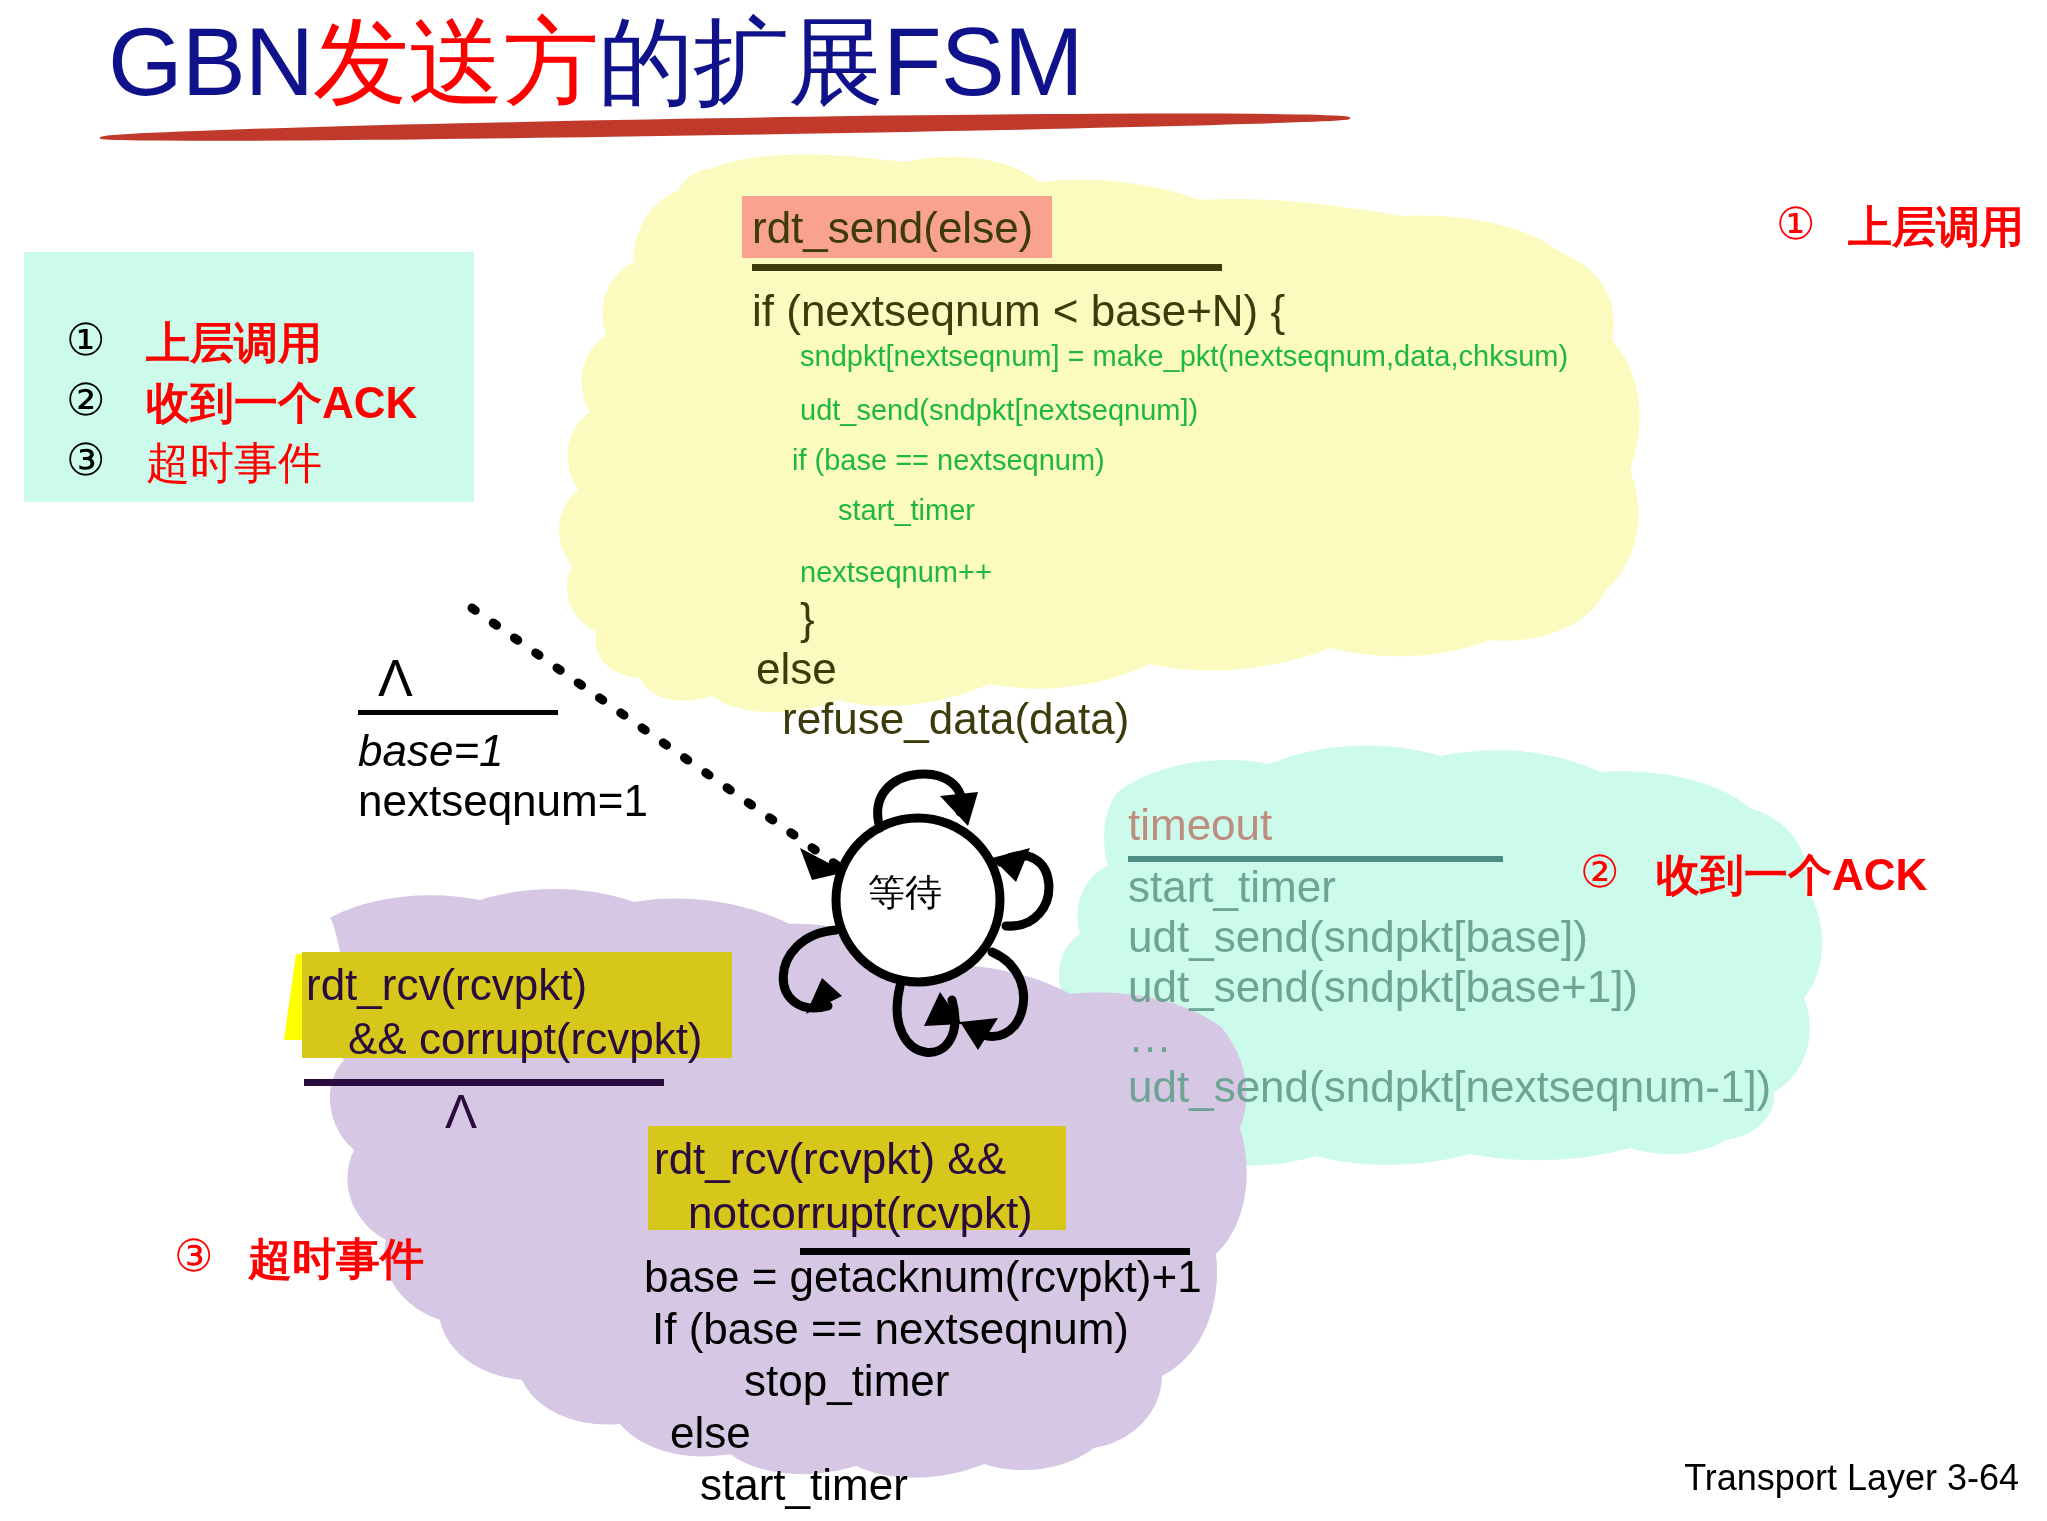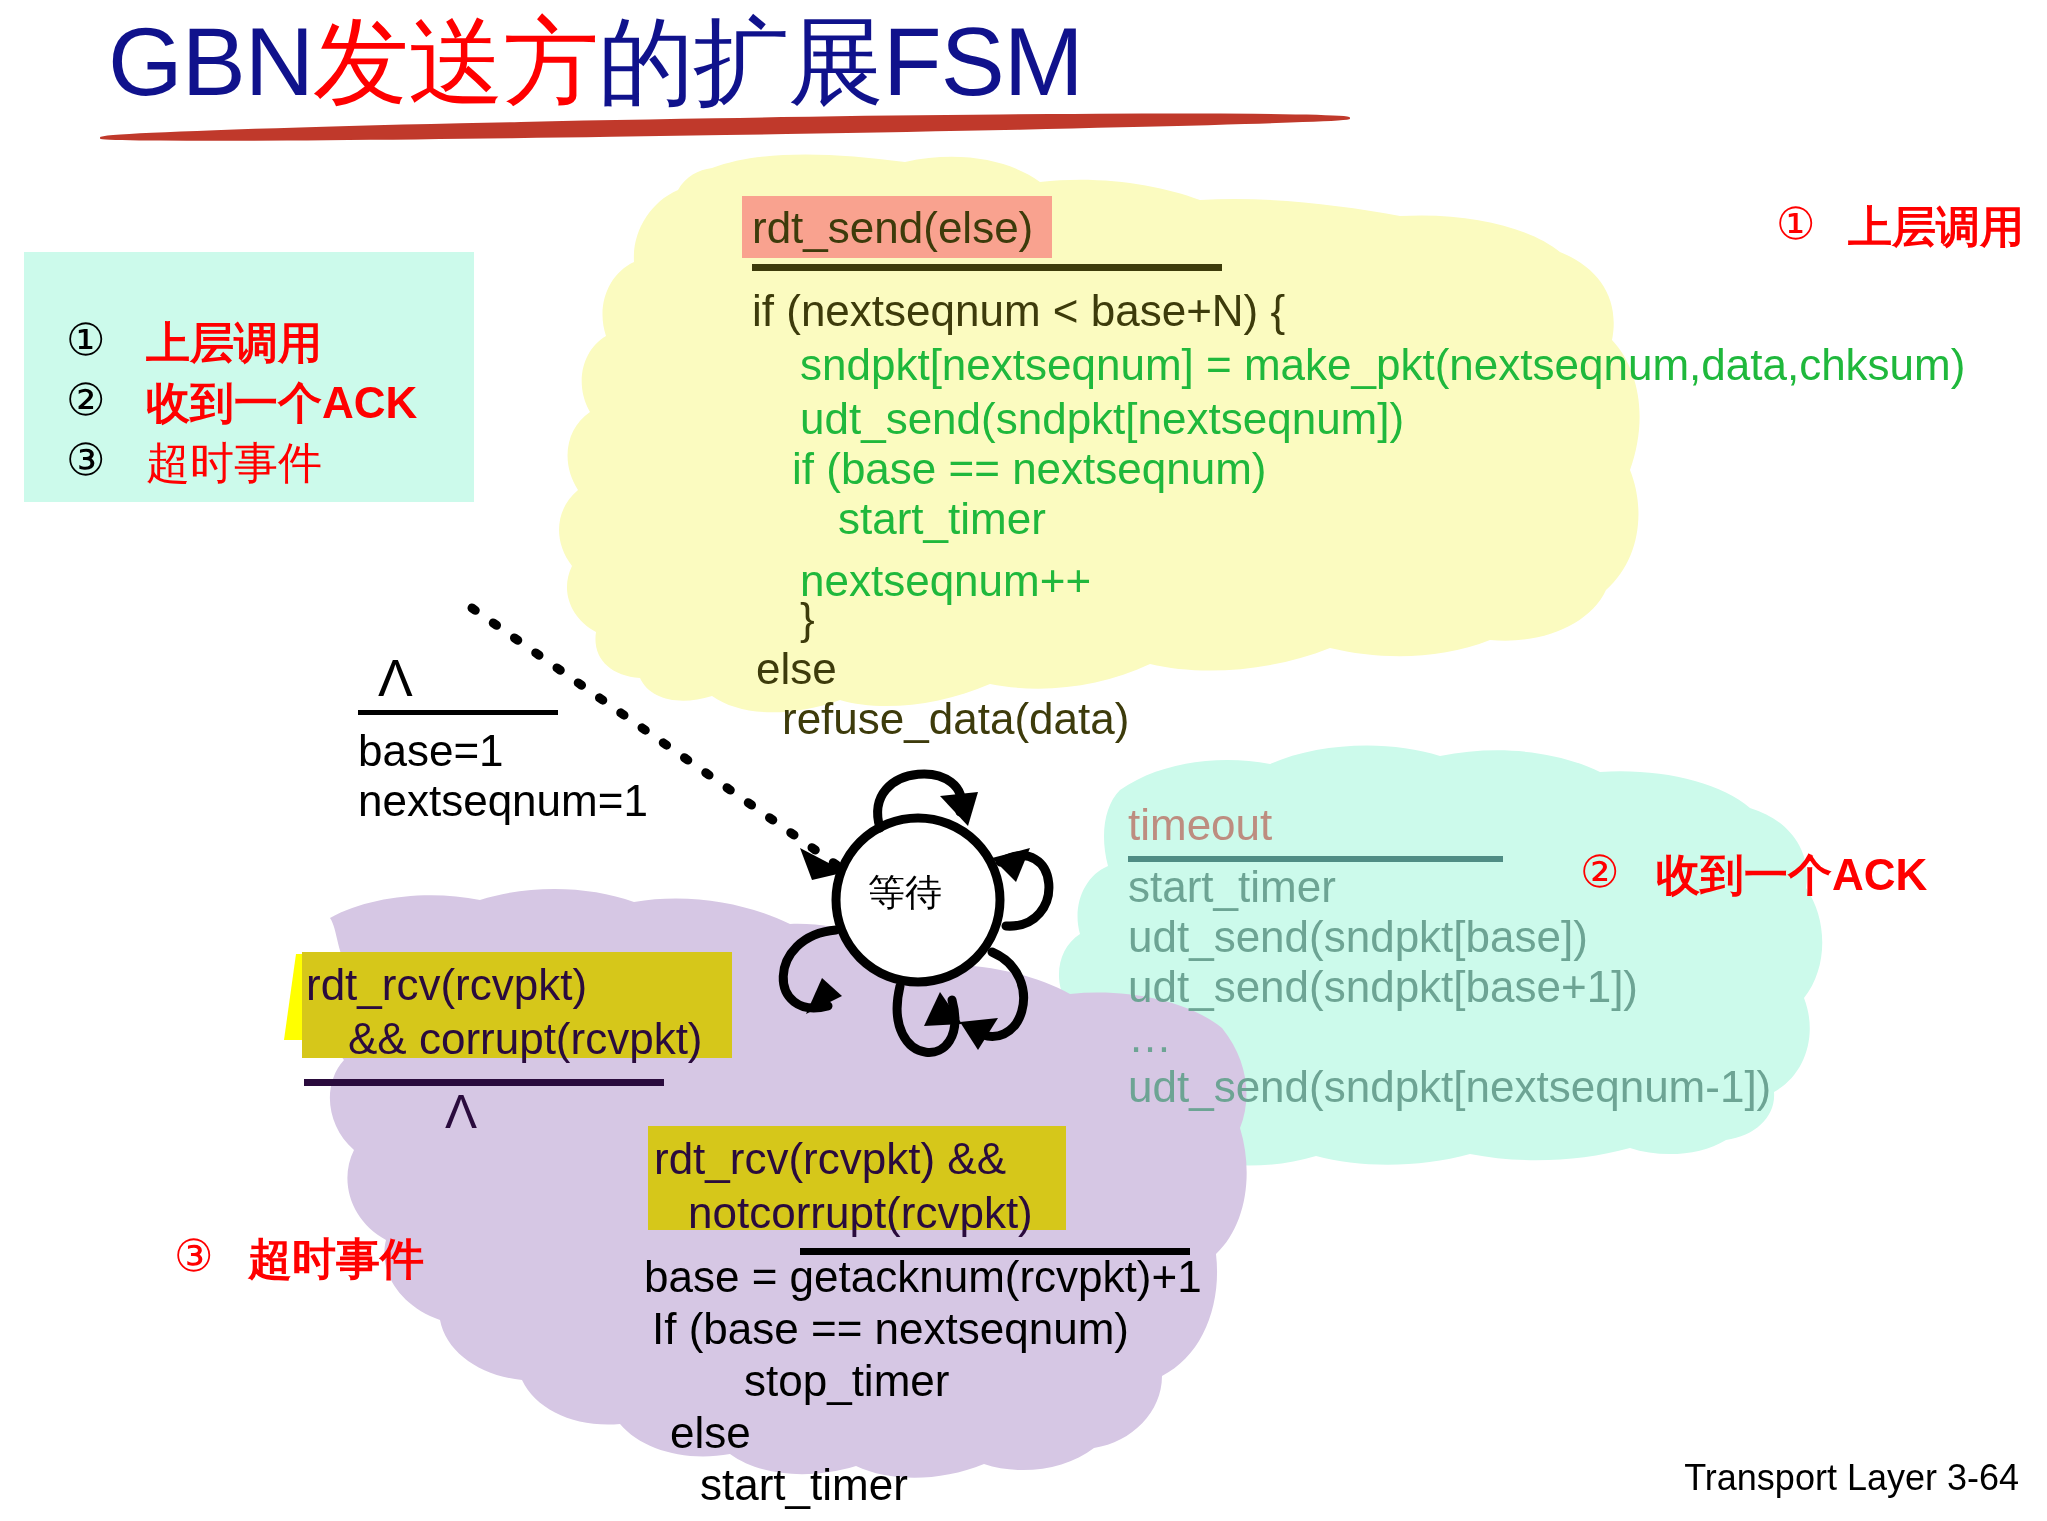--- a/index.html
+++ b/index.html
@@ -59,7 +59,7 @@
     left:752px; top:264px; width:470px; height:7px; background:#3d3b0b;
   }
   .code-olive{color:#3d3b0b;font-size:44px;white-space:pre;}
-  .code-green{color:#1fb83c;font-size:44px;white-space:pre;}
+  .code-green{color:#1fb83c;font-size:29px;white-space:pre;}
 
   
   #timeout-label{

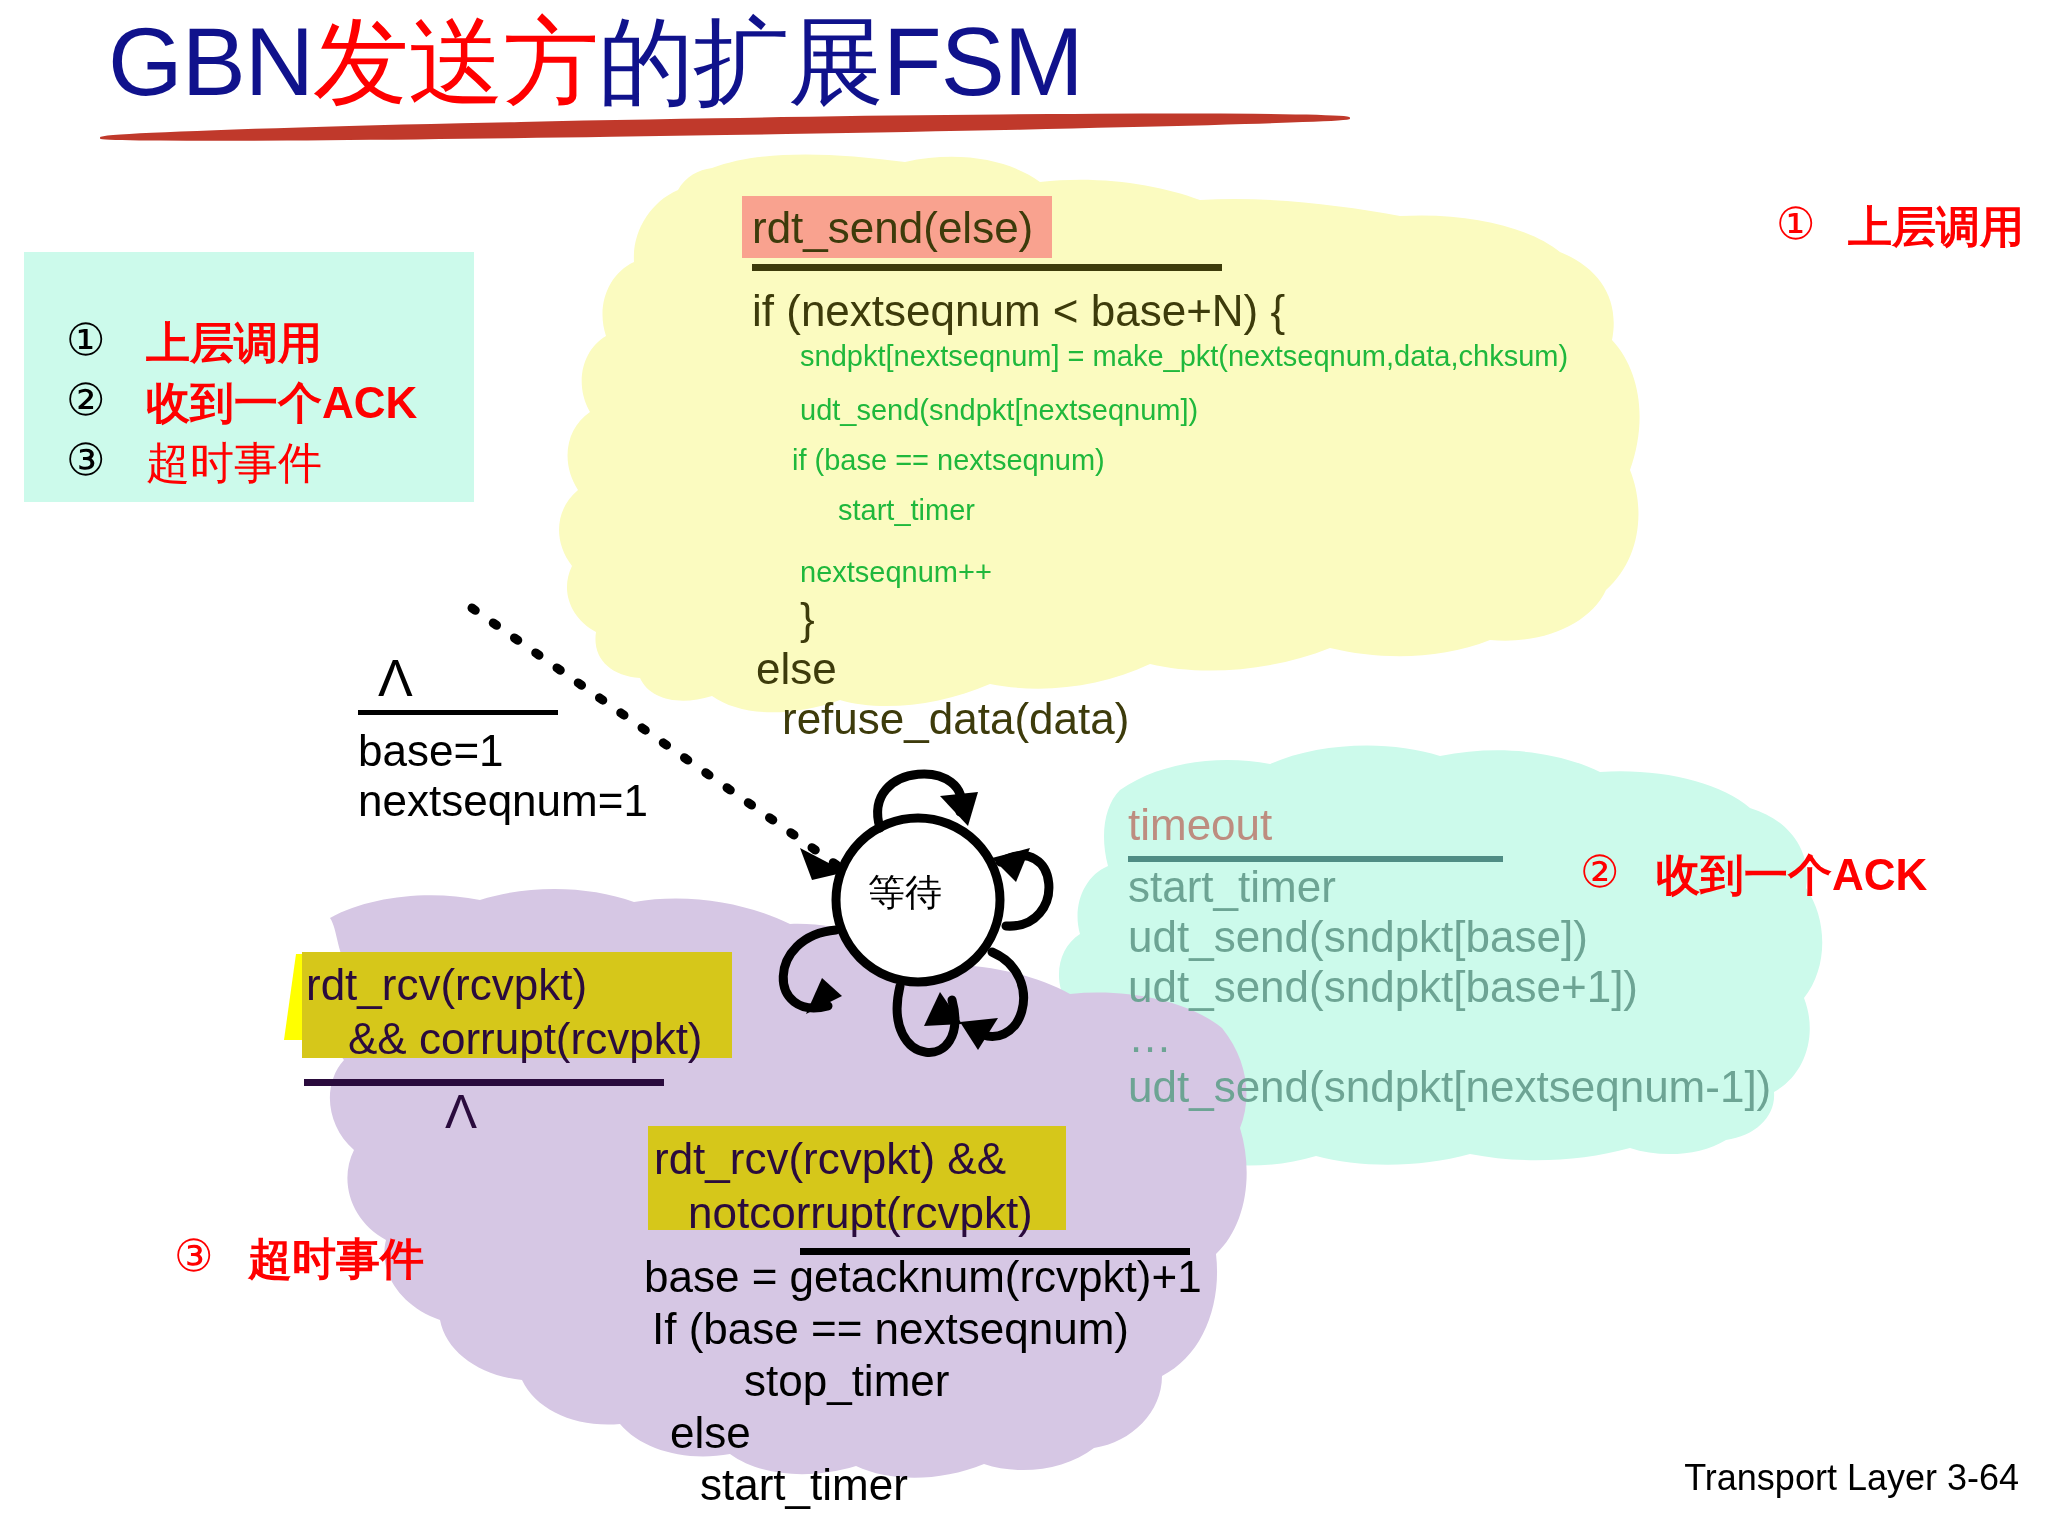--- a/index.html
+++ b/index.html
@@ -197,7 +197,7 @@
 </svg>
 <div class="abs txt" id="lambda-init">Λ</div>
 <div class="abs" id="init-rule"></div>
-<div class="abs init-txt" style="left:358px;top:726px;">base=1</div>
+<div class="abs init-txt" style="left:358px;top:726px;font-style:italic;">base=1</div>
 <div class="abs init-txt" style="left:358px;top:776px;">nextseqnum=1</div>
 
 <svg class="blob" style="left:0;top:0;" width="2047" height="1521">

